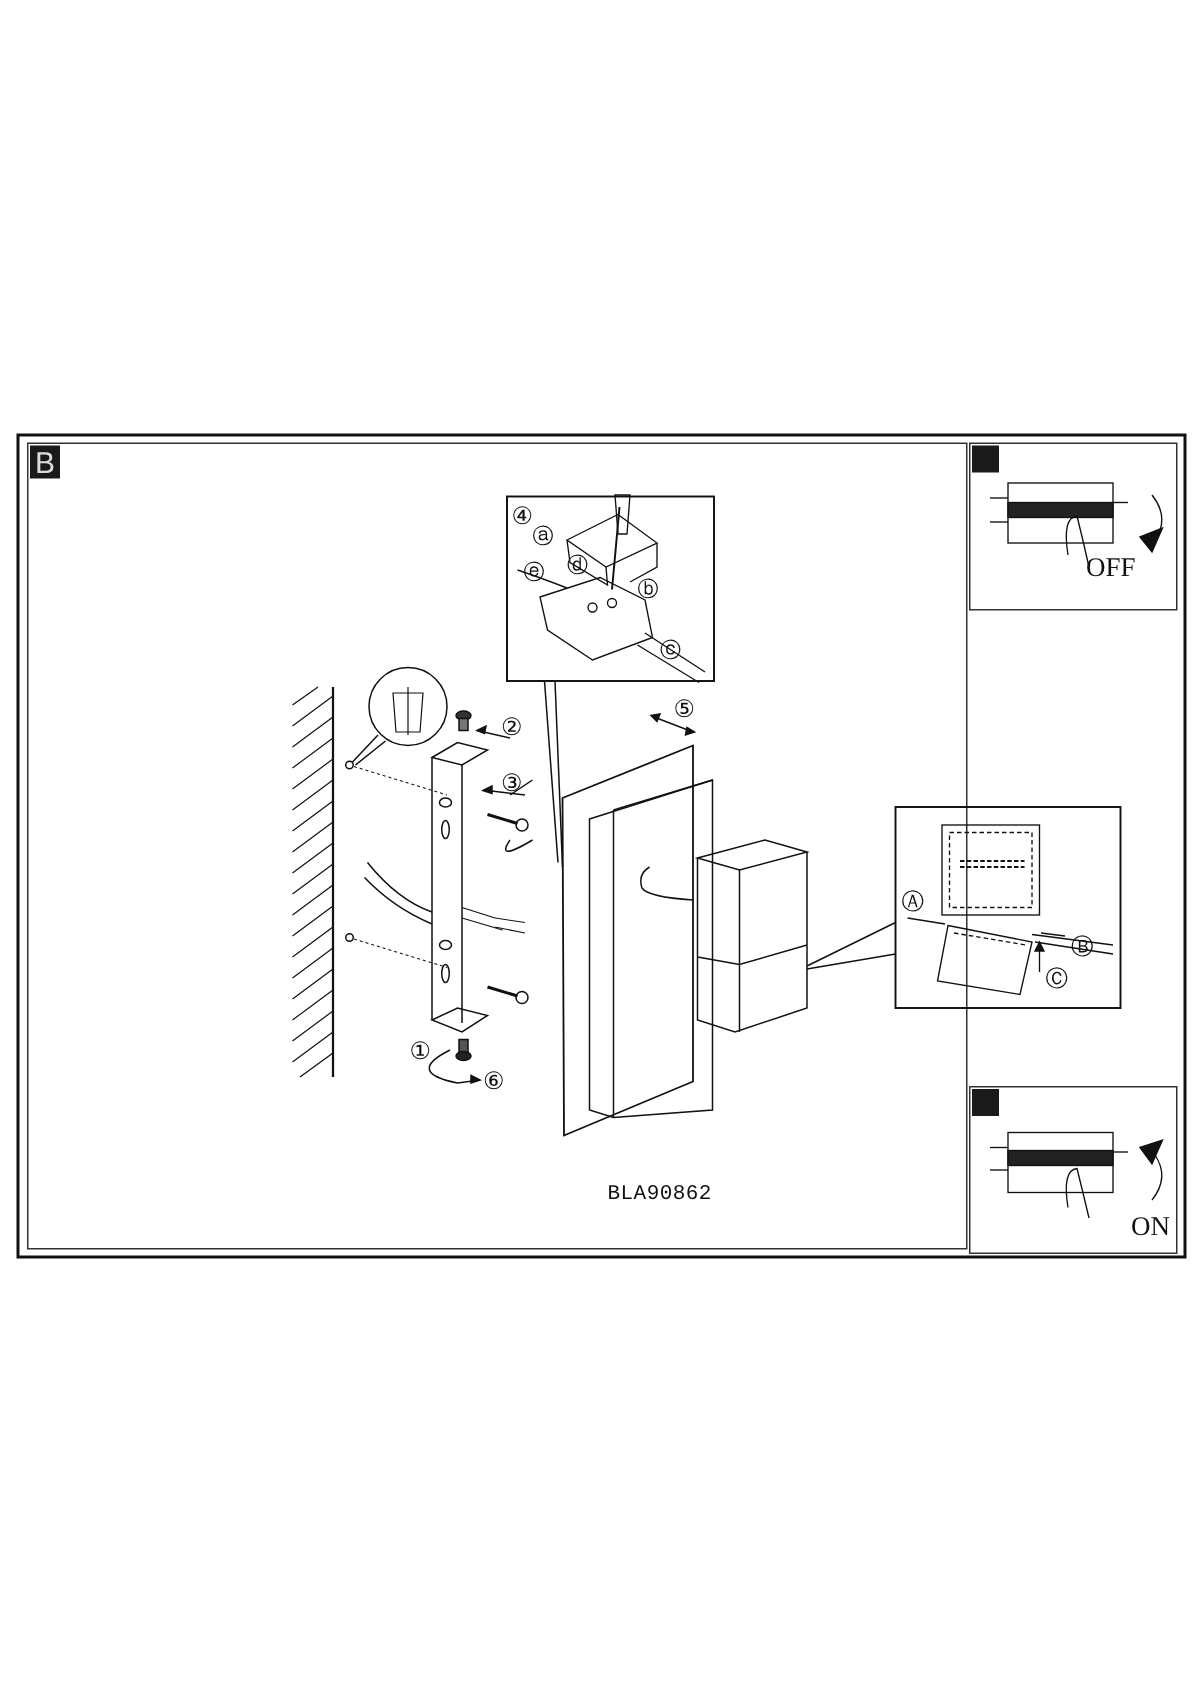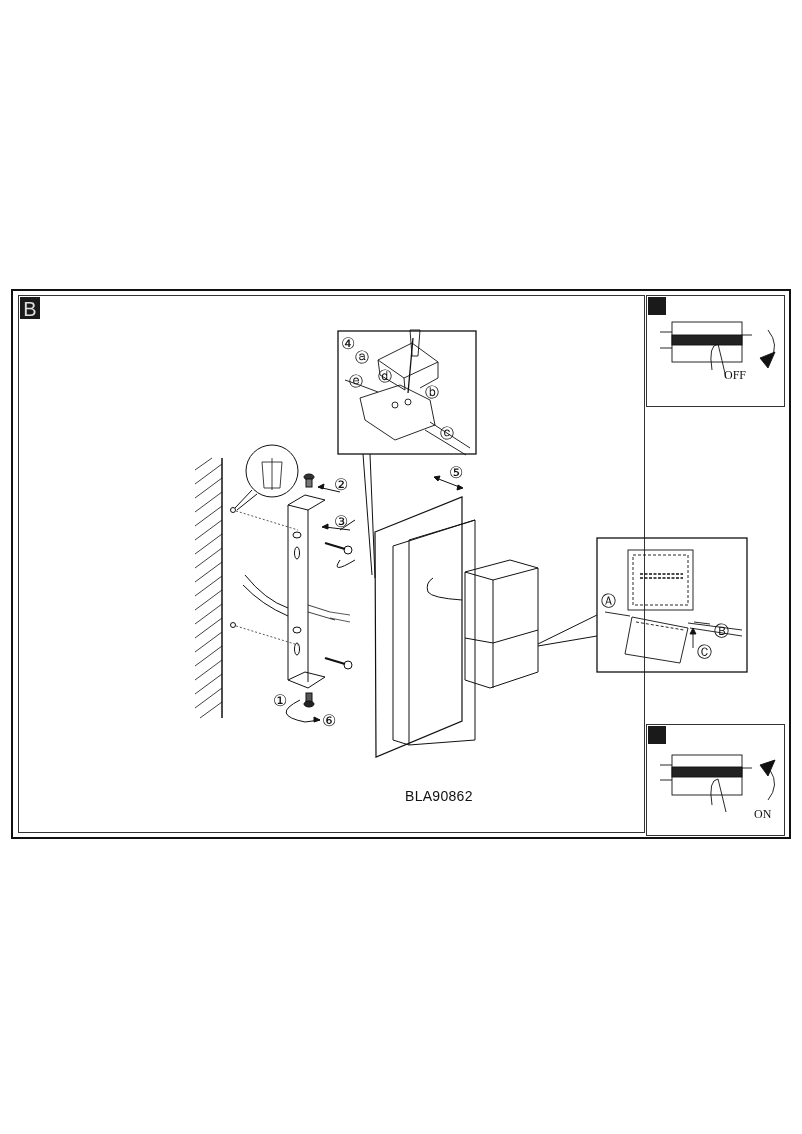--- a/index.html
+++ b/index.html
@@ -11,7 +11,7 @@
   svg { position:absolute; left:0; top:0; }
   .lbl { font-family:"Liberation Serif", serif; fill:#111; }
   .model { position:absolute; left:405px; top:788px; font-size:14px; color:#111; font-family:Liberation Sans, sans-serif; letter-spacing:0.3px;text-align:center; }
-  .sw-label { position:absolute; font-size:12px; color:#111; font-family:"Liberation Serif", serif; }
+  .sw-label { position:absolute; font-size:18px; color:#111; font-family:"Liberation Serif", serif; }
 </style>
 </head>
 <body>

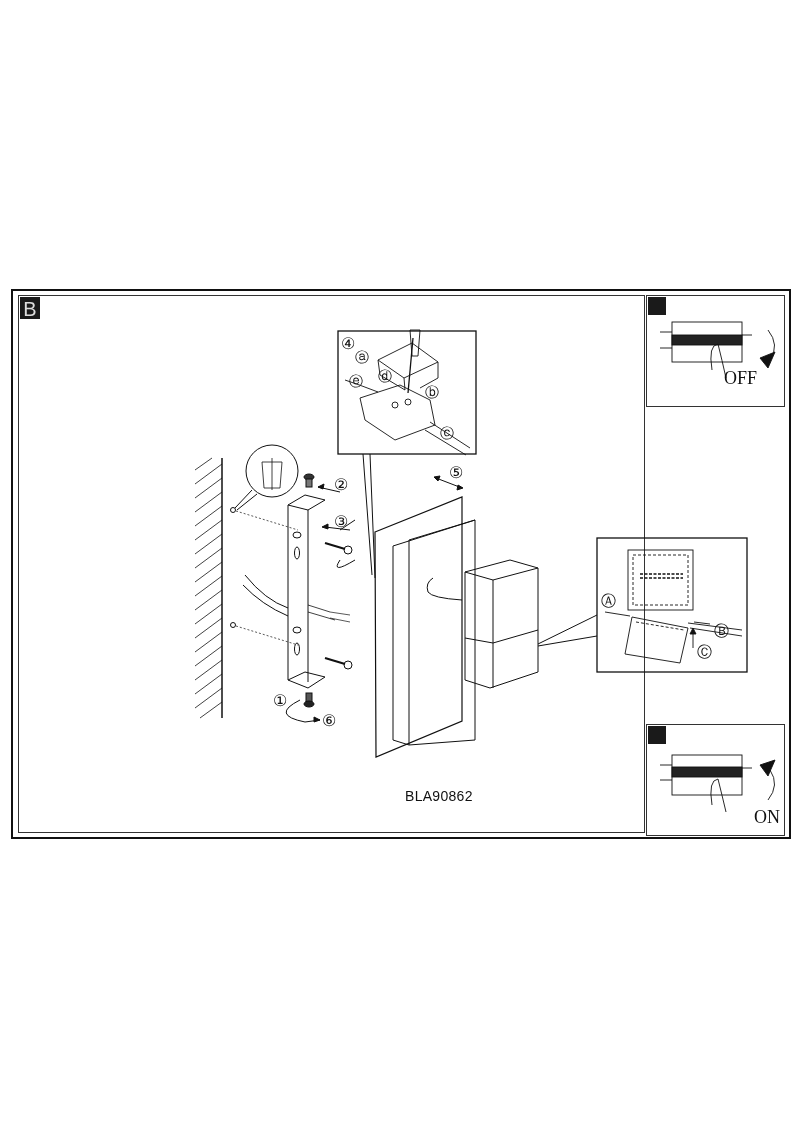--- a/index.html
+++ b/index.html
@@ -10,7 +10,7 @@
   .badge { position:absolute; background:#1a1a1a; color:#ddd; font-family:"Liberation Sans", sans-serif; font-size:20px; line-height:24px; text-align:center; }
   svg { position:absolute; left:0; top:0; }
   .lbl { font-family:"Liberation Serif", serif; fill:#111; }
-  .model { position:absolute; left:405px; top:788px; font-size:14px; color:#111; font-family:Liberation Sans, sans-serif; letter-spacing:0.3px;text-align:center; }
+  .model { position:absolute; left:405px; top:788px; font-size:14px; color:#111; font-family:Liberation Mono, monospace; letter-spacing:0.3px;text-align:center; }
   .sw-label { position:absolute; font-size:18px; color:#111; font-family:"Liberation Serif", serif; }
 </style>
 </head>

